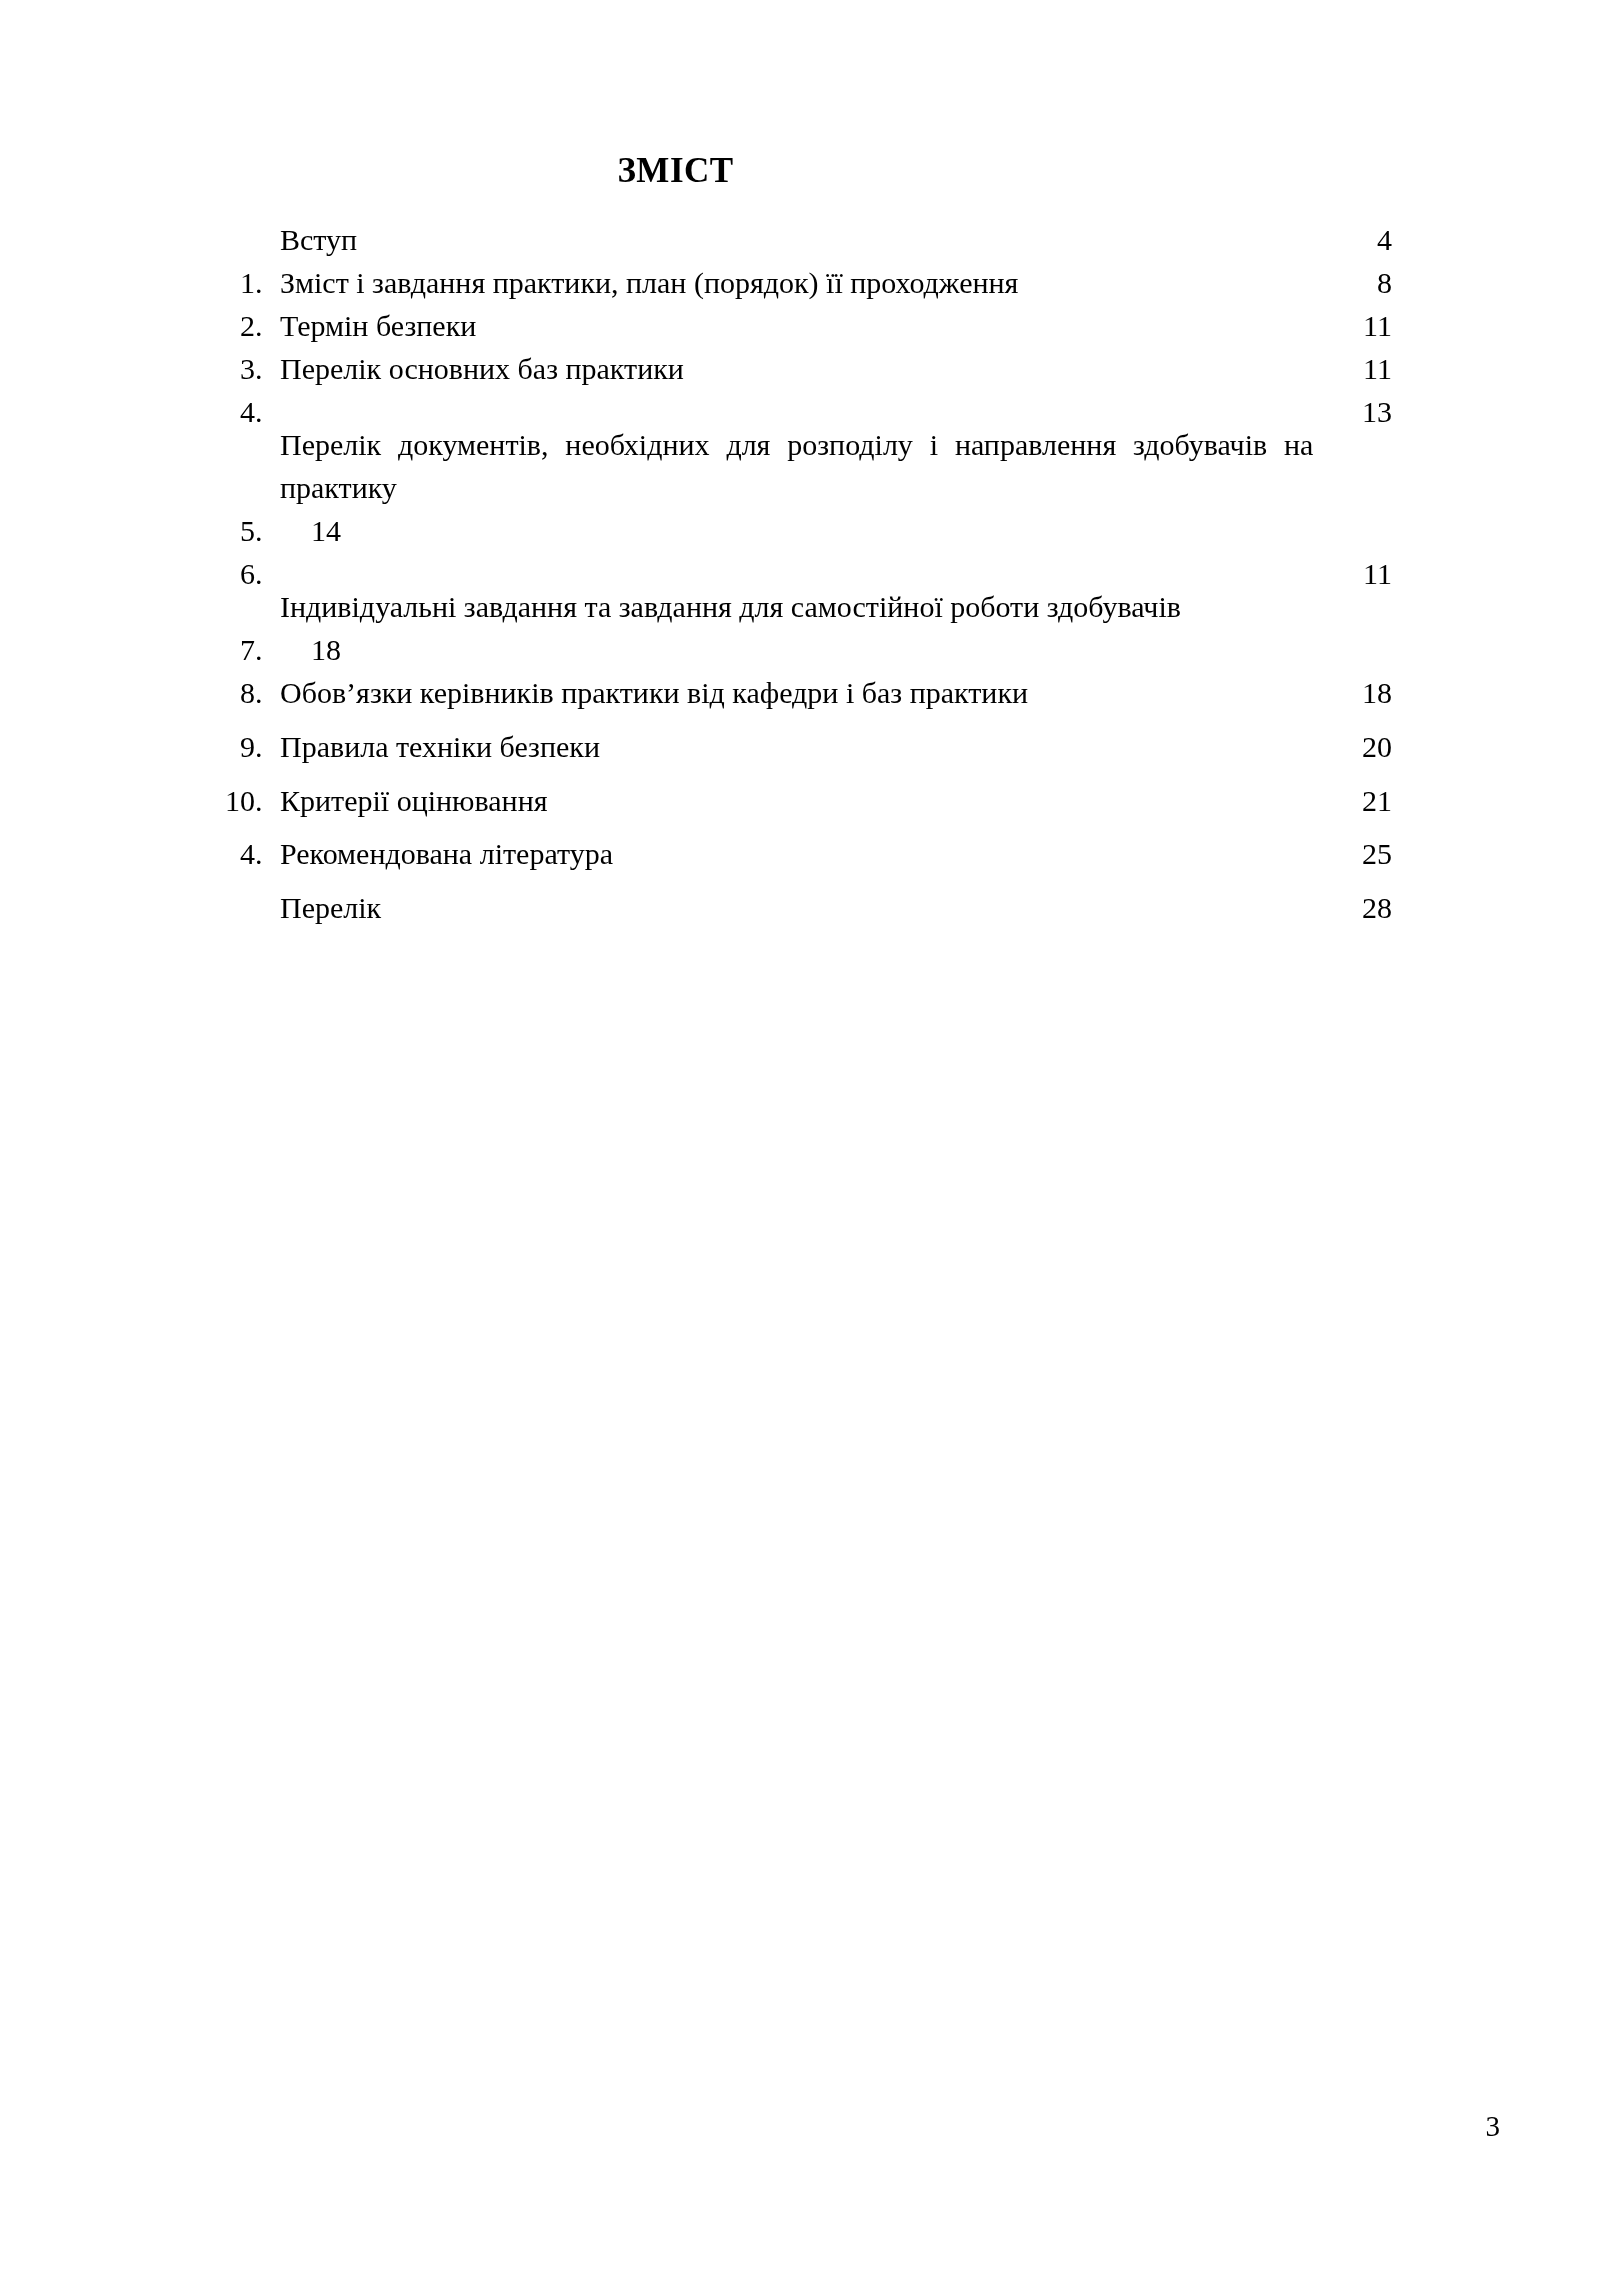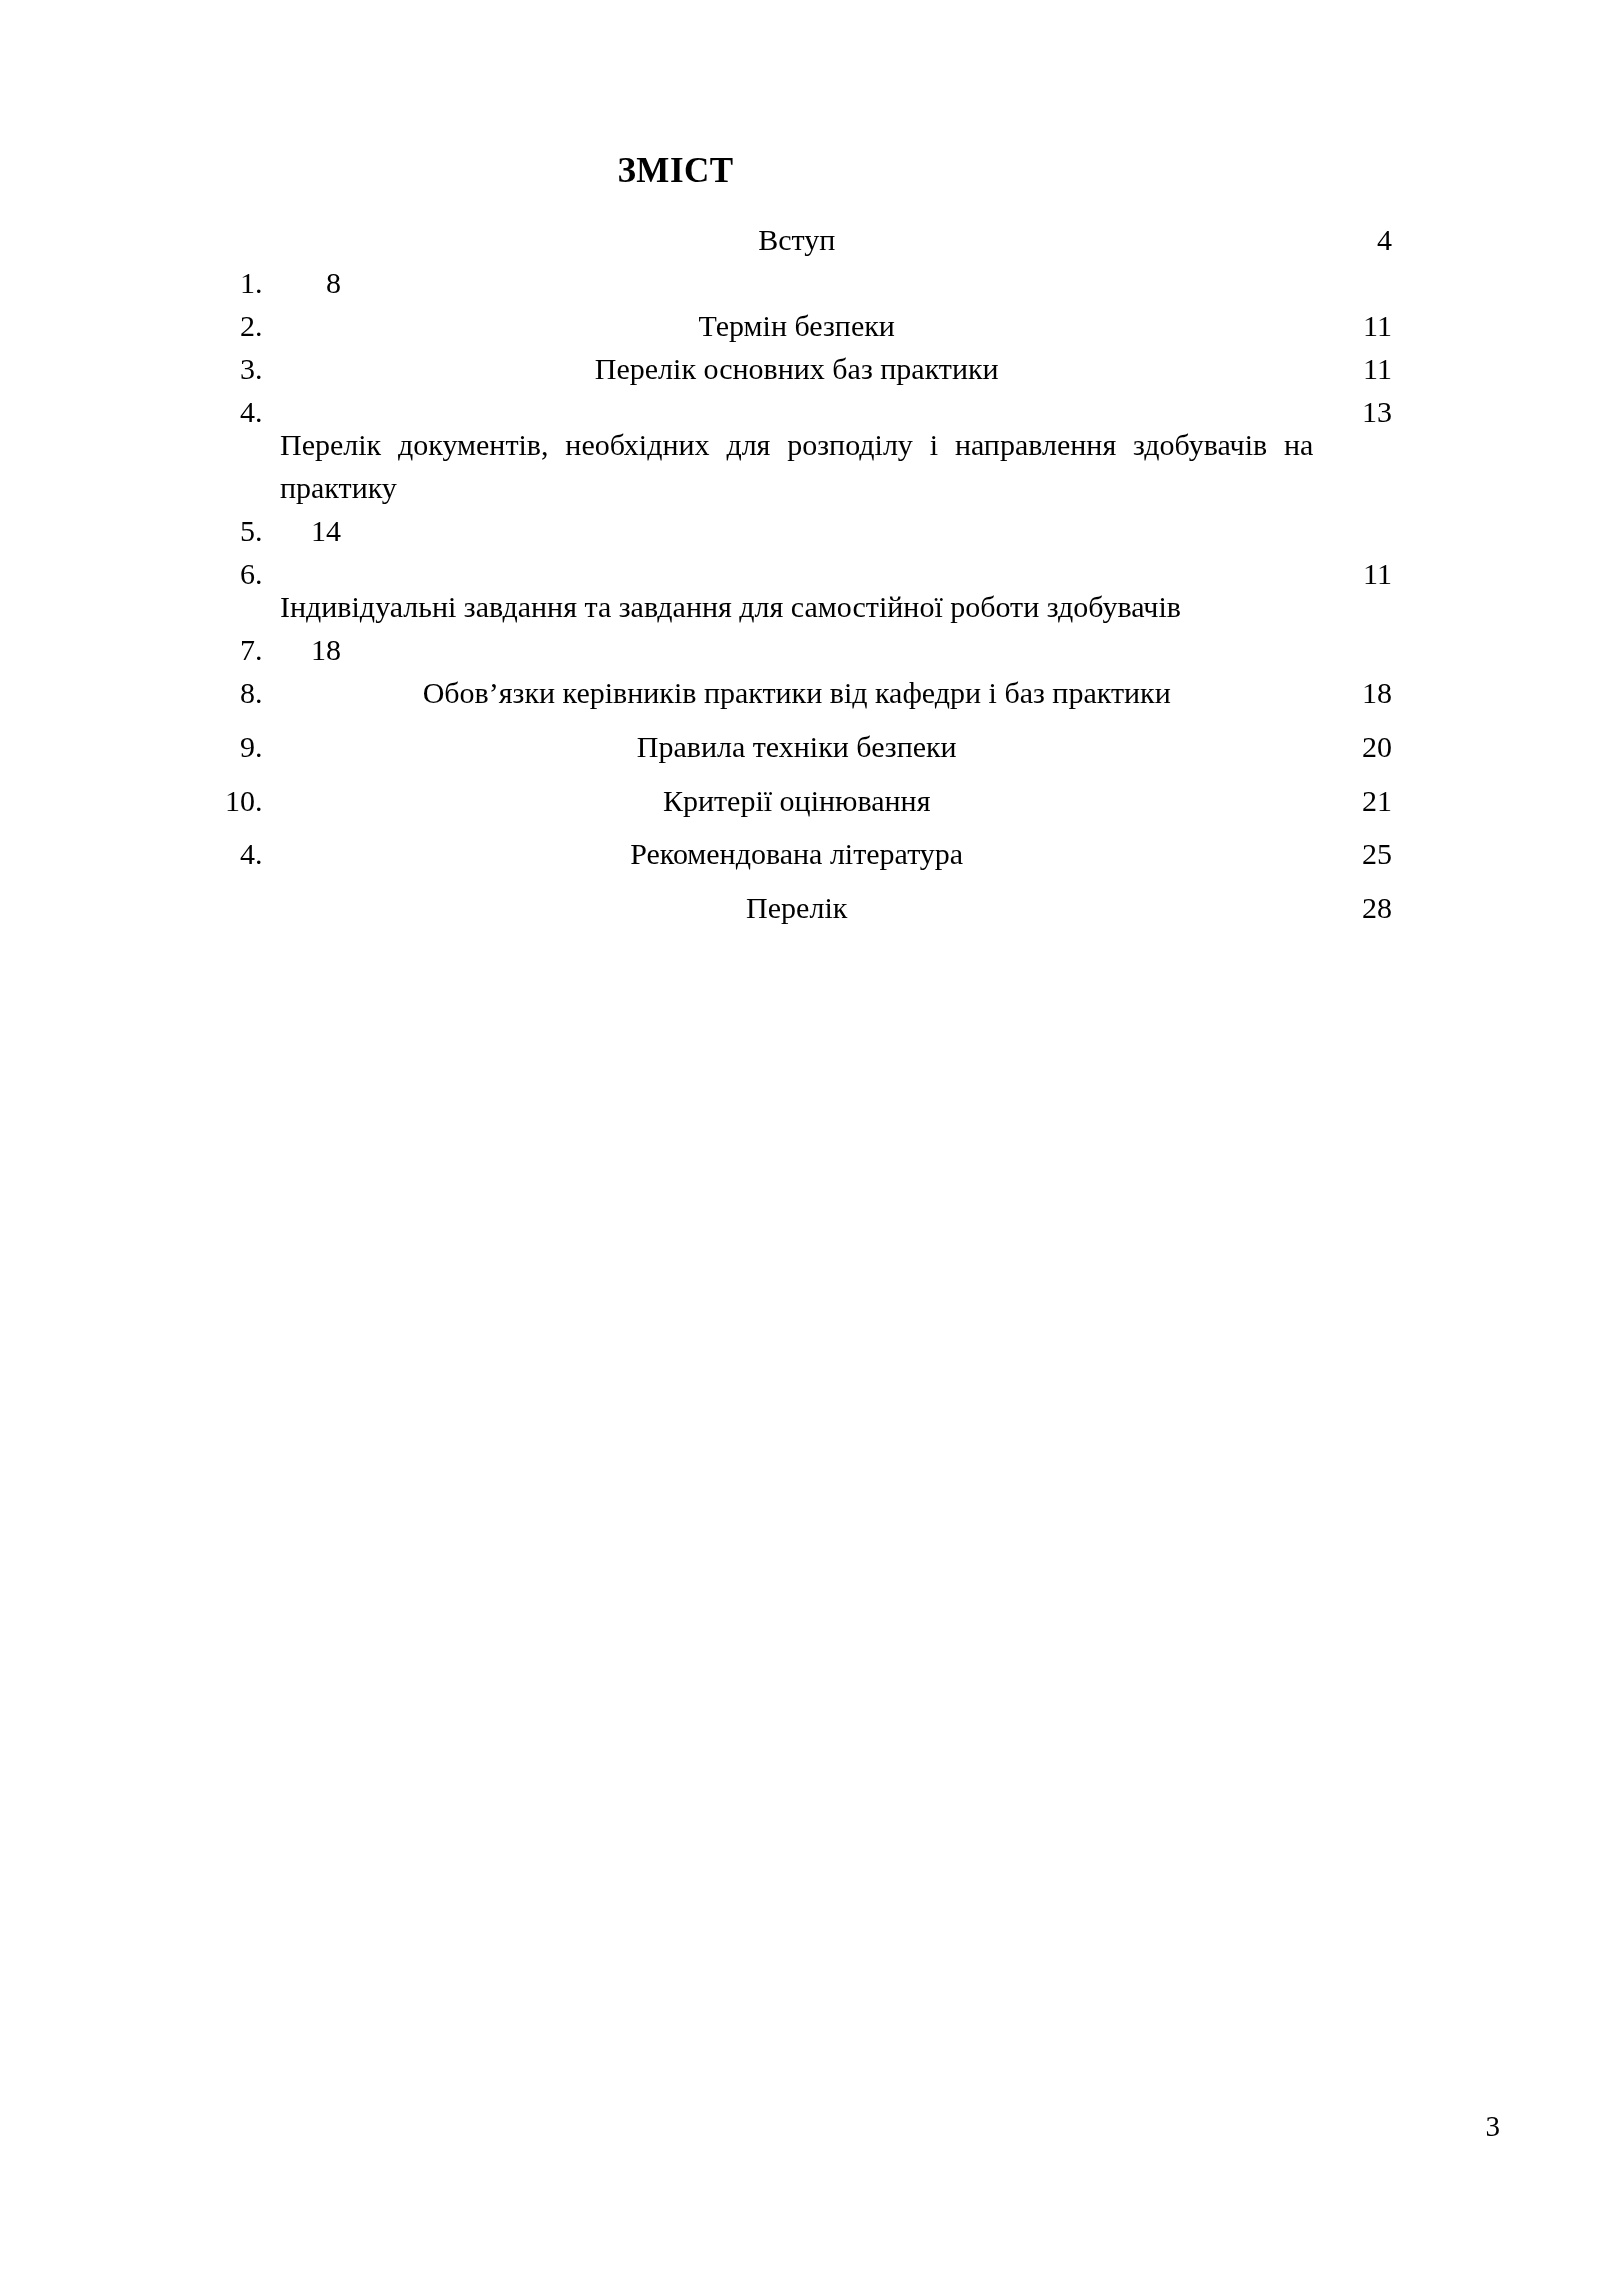--- a/index.html
+++ b/index.html
@@ -72,7 +72,7 @@
 
   .toc-label {
     margin: 0;
-    text-align: center;
+    text-align: left;
     word-spacing: normal;
   }
 

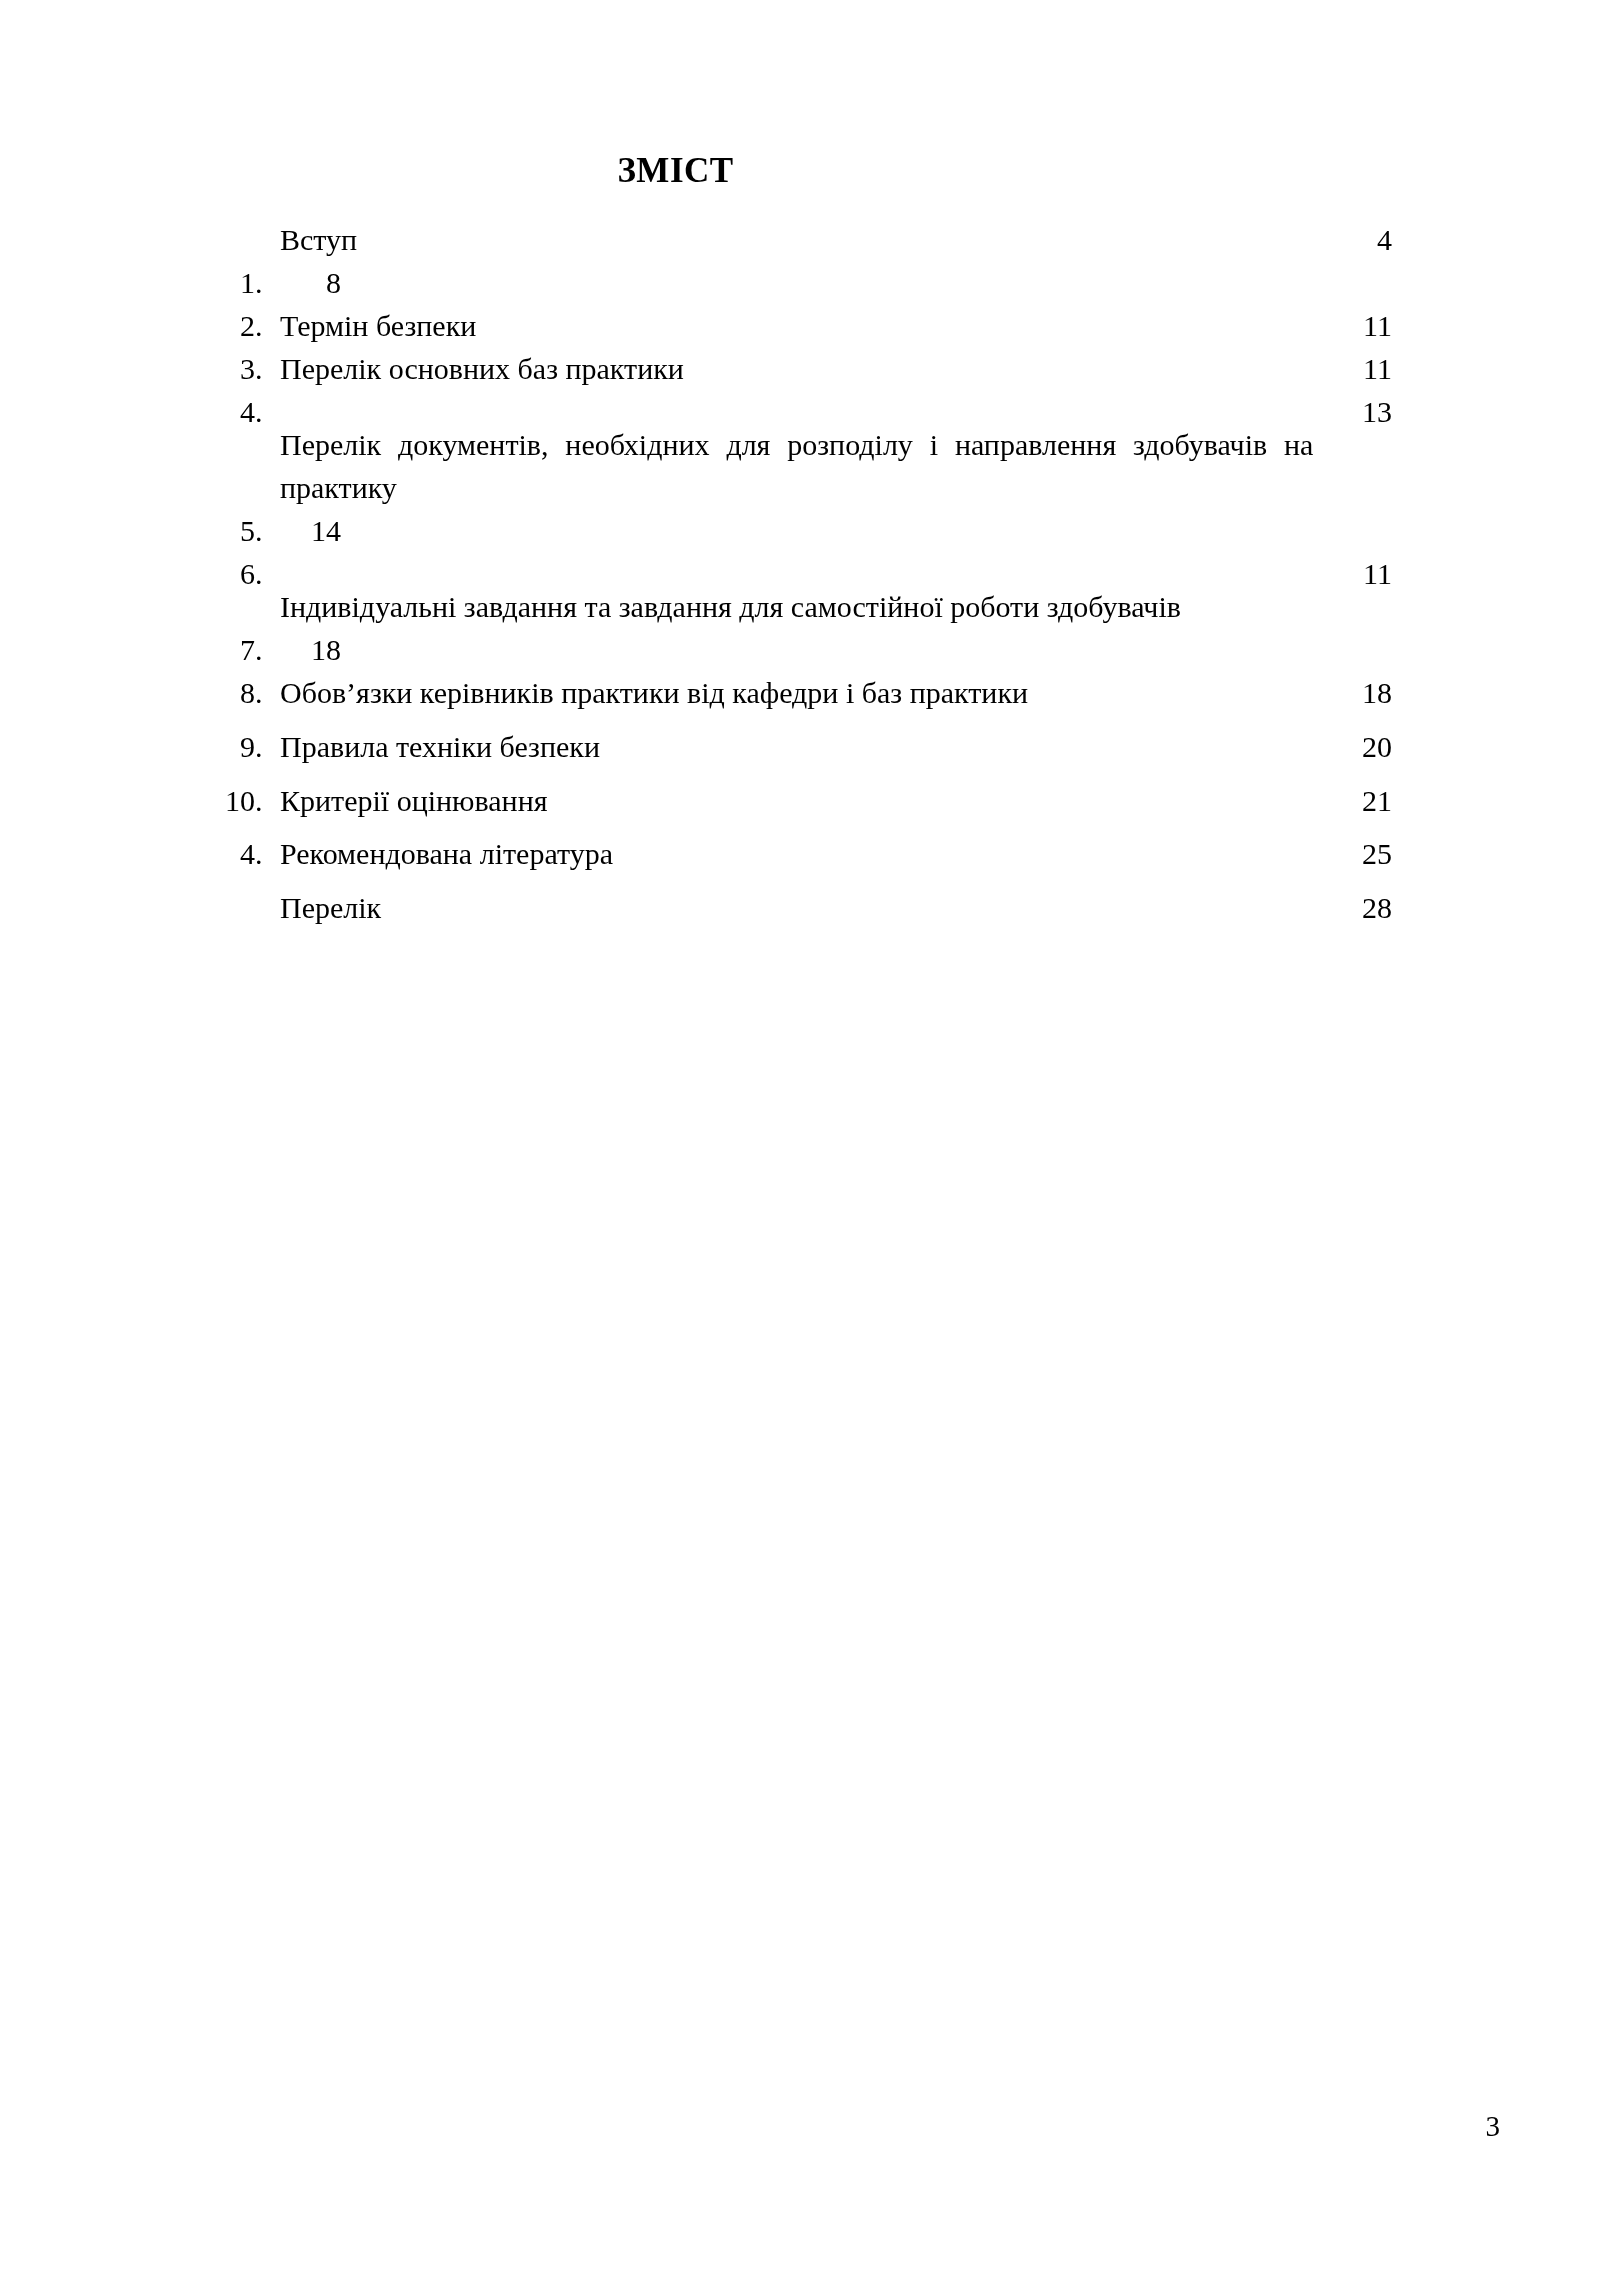--- a/index.html
+++ b/index.html
@@ -117,6 +117,9 @@
       </div>
       <div class="toc-row tight">
         <div class="toc-num">1.</div>
+        <div class="toc-label-wrap">
+          <p class="toc-label">Зміст і завдання практики, план (порядок) її проходження</p>
+        </div>
         <div class="toc-page">8</div>
       </div>
       <div class="toc-row tight">

